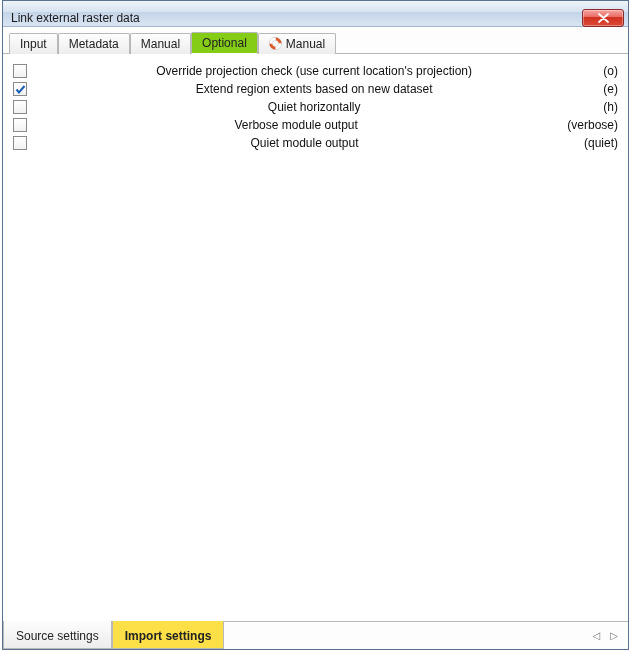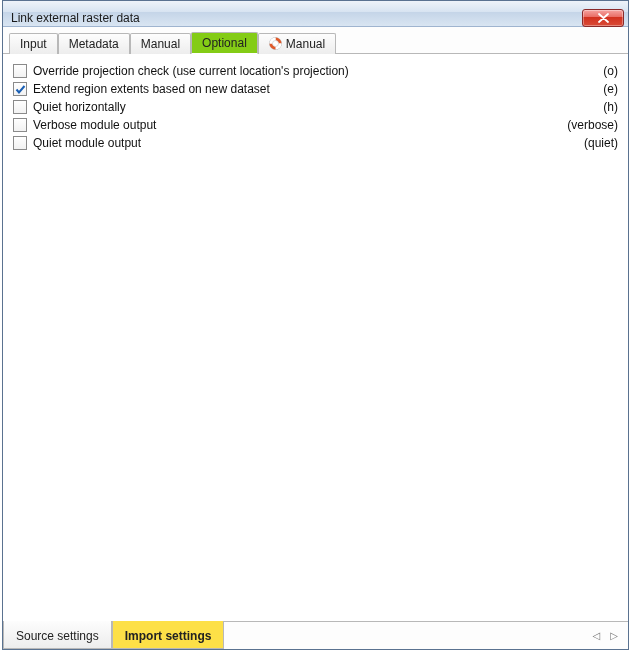--- a/index.html
+++ b/index.html
@@ -91,6 +91,7 @@
     display: flex;
     align-items: center;
     padding: 2px 0;
+    text-align: center;
   }
   .opt-row .cb {
     width: 14px;

